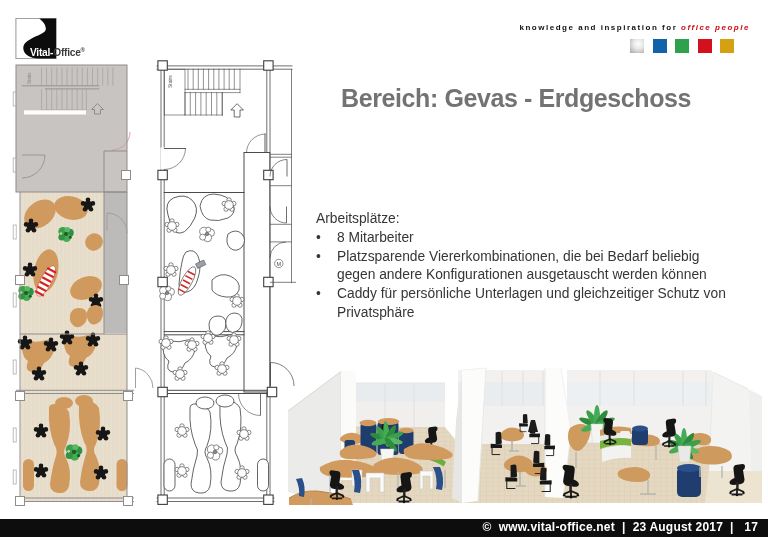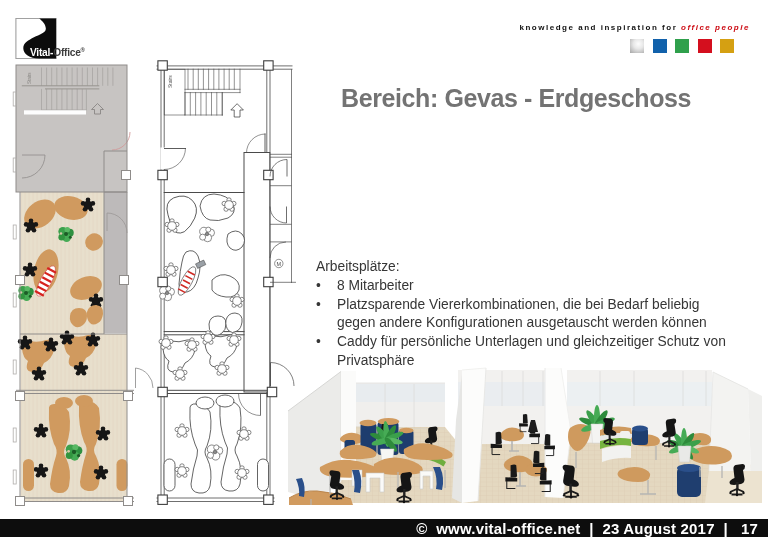--- a/index.html
+++ b/index.html
@@ -13,7 +13,7 @@
 #hdr .red{color:#cc0a12;font-style:italic;}
 .sq{position:absolute;top:39px;width:14px;height:13.5px;z-index:2;}
 #title{position:absolute;left:313px;top:84px;z-index:2;font-size:25px;font-weight:bold;letter-spacing:-0.4px;color:#737373;white-space:nowrap;margin-left:28px;}
-#body{position:absolute;left:316px;top:210px;width:440px;z-index:2;font-size:13.8px;color:#363636;line-height:18.8px;margin-top:48px;}
+#body{position:absolute;left:316px;top:210px;width:440px;z-index:2;font-size:13.8px;color:#363636;line-height:18.8px;}
 #body table{border-collapse:collapse;font-size:13.8px;color:#363636;}
 #body td{vertical-align:top;padding:0;}
 #body td.b{width:21px;}

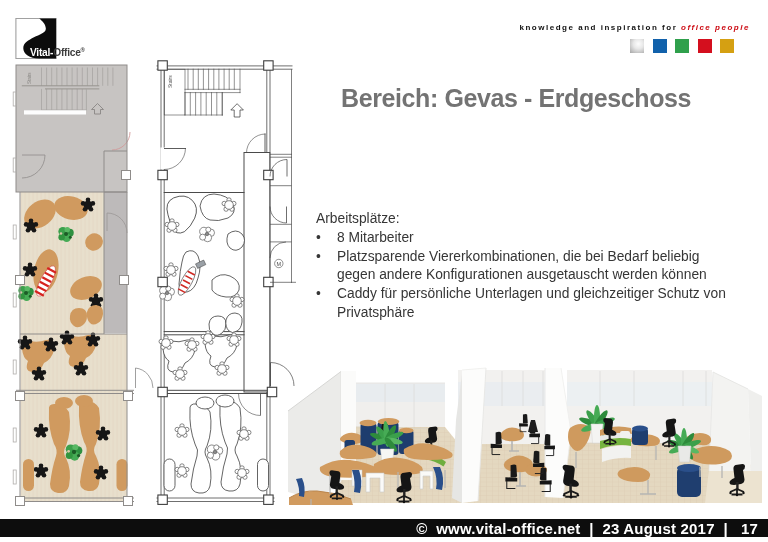--- a/index.html
+++ b/index.html
@@ -18,7 +18,7 @@
 #body td{vertical-align:top;padding:0;}
 #body td.b{width:21px;}
 #footer{position:absolute;left:0;top:519px;width:768px;height:18px;background:#0d0d0d;z-index:5;}
-#footer .ft{position:absolute;right:10px;top:1px;color:#fff;font-size:15px;font-weight:bold;letter-spacing:0.2px;white-space:nowrap;text-align:right;}
+#footer .ft{position:absolute;right:10px;top:1px;color:#fff;font-size:12px;font-weight:bold;letter-spacing:0.2px;white-space:nowrap;text-align:right;}
 </style>
 </head>
 <body>

